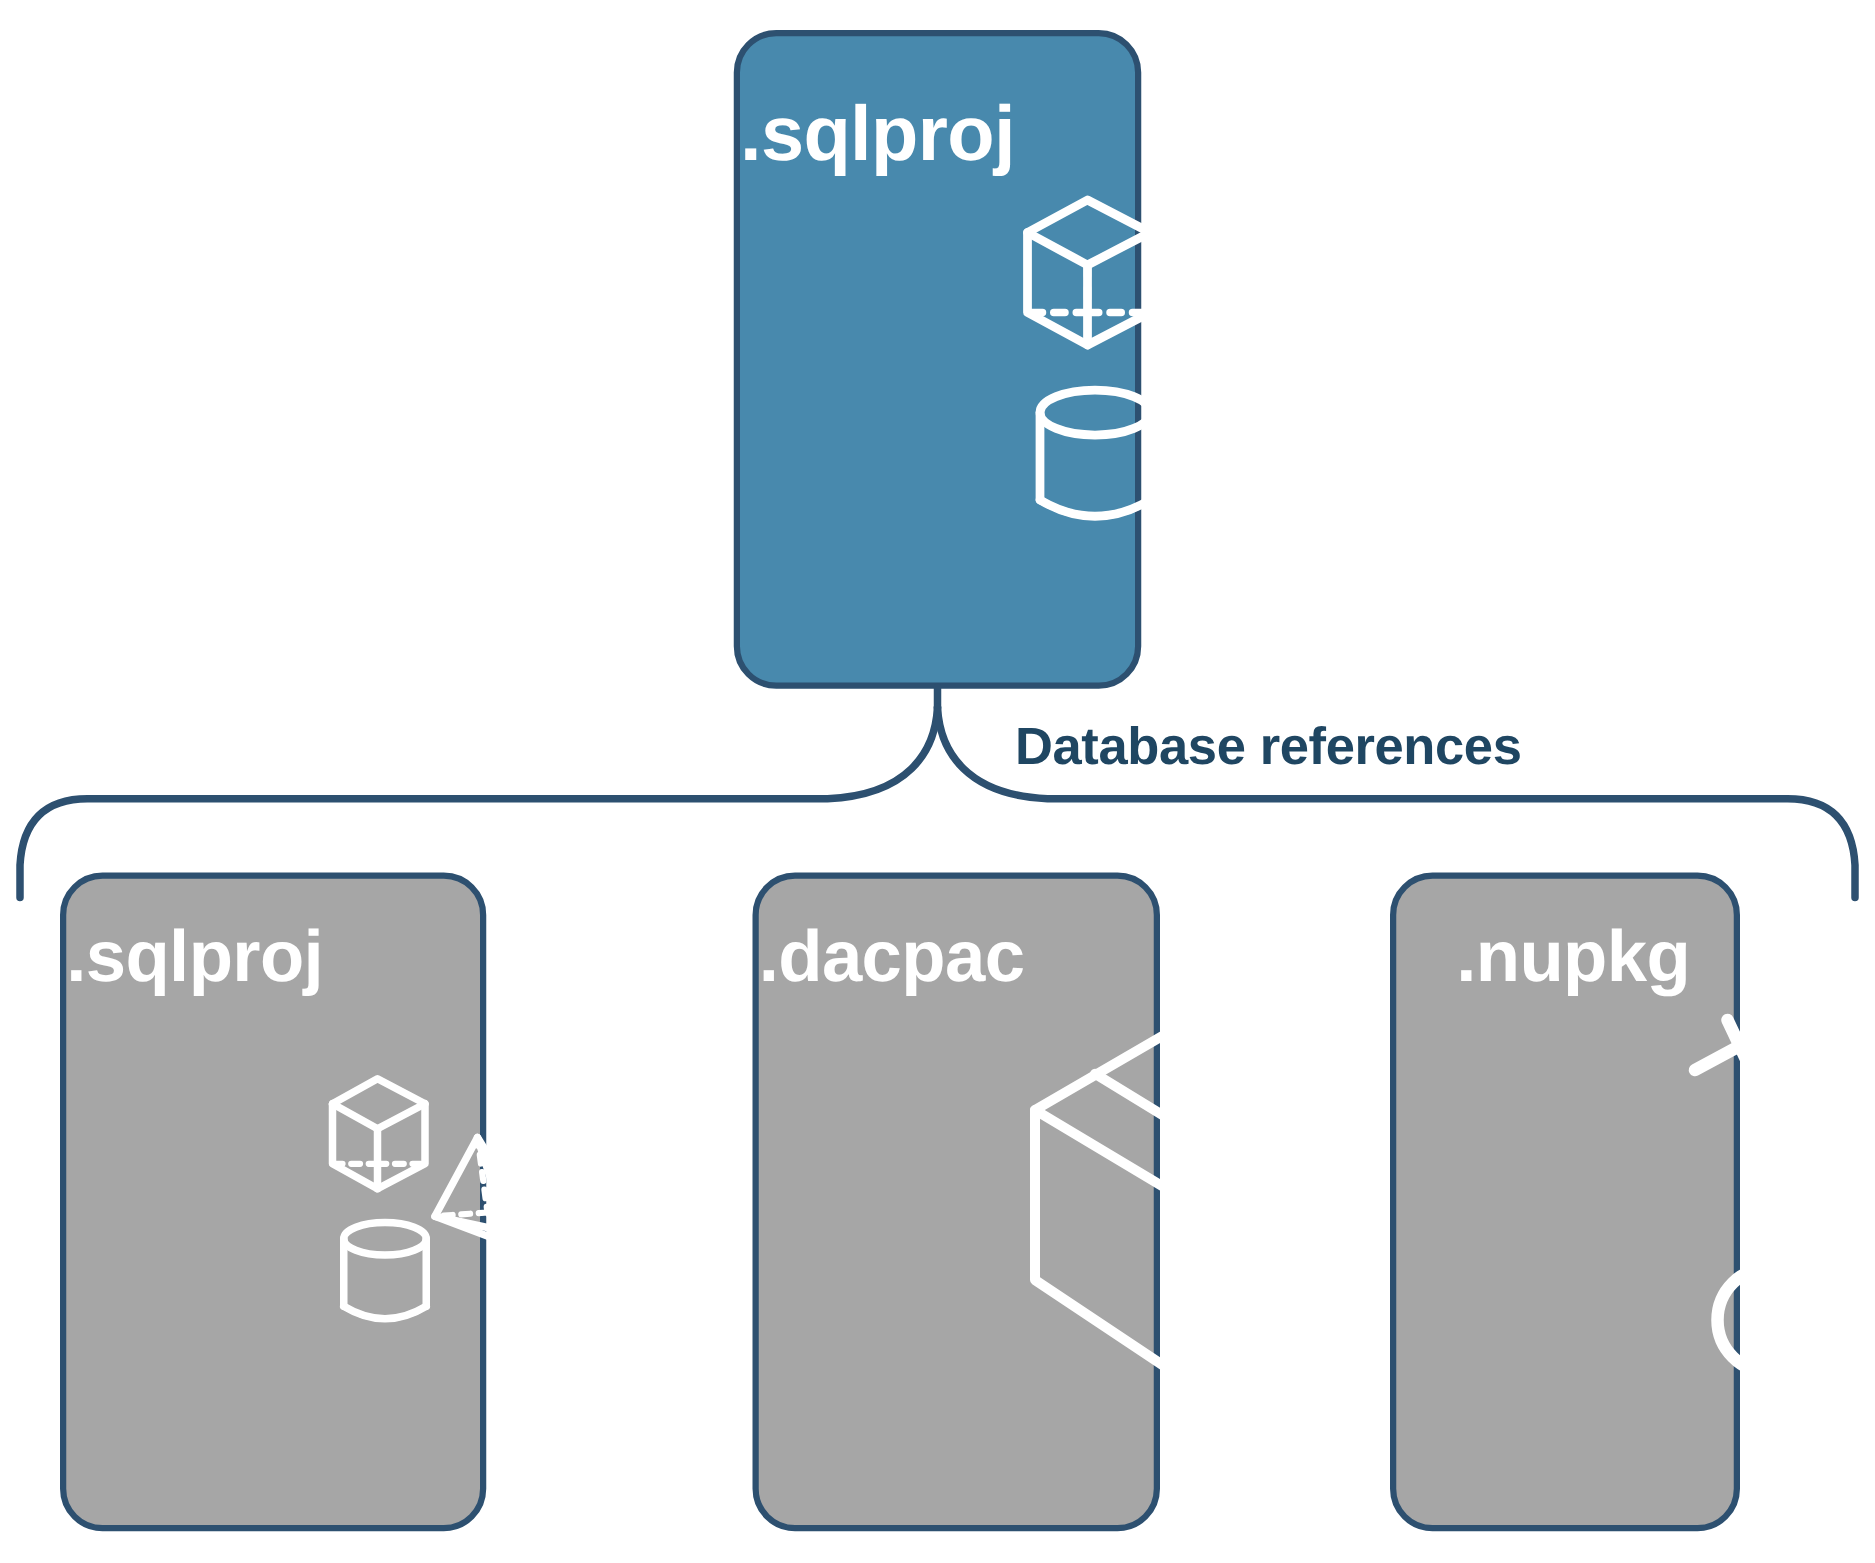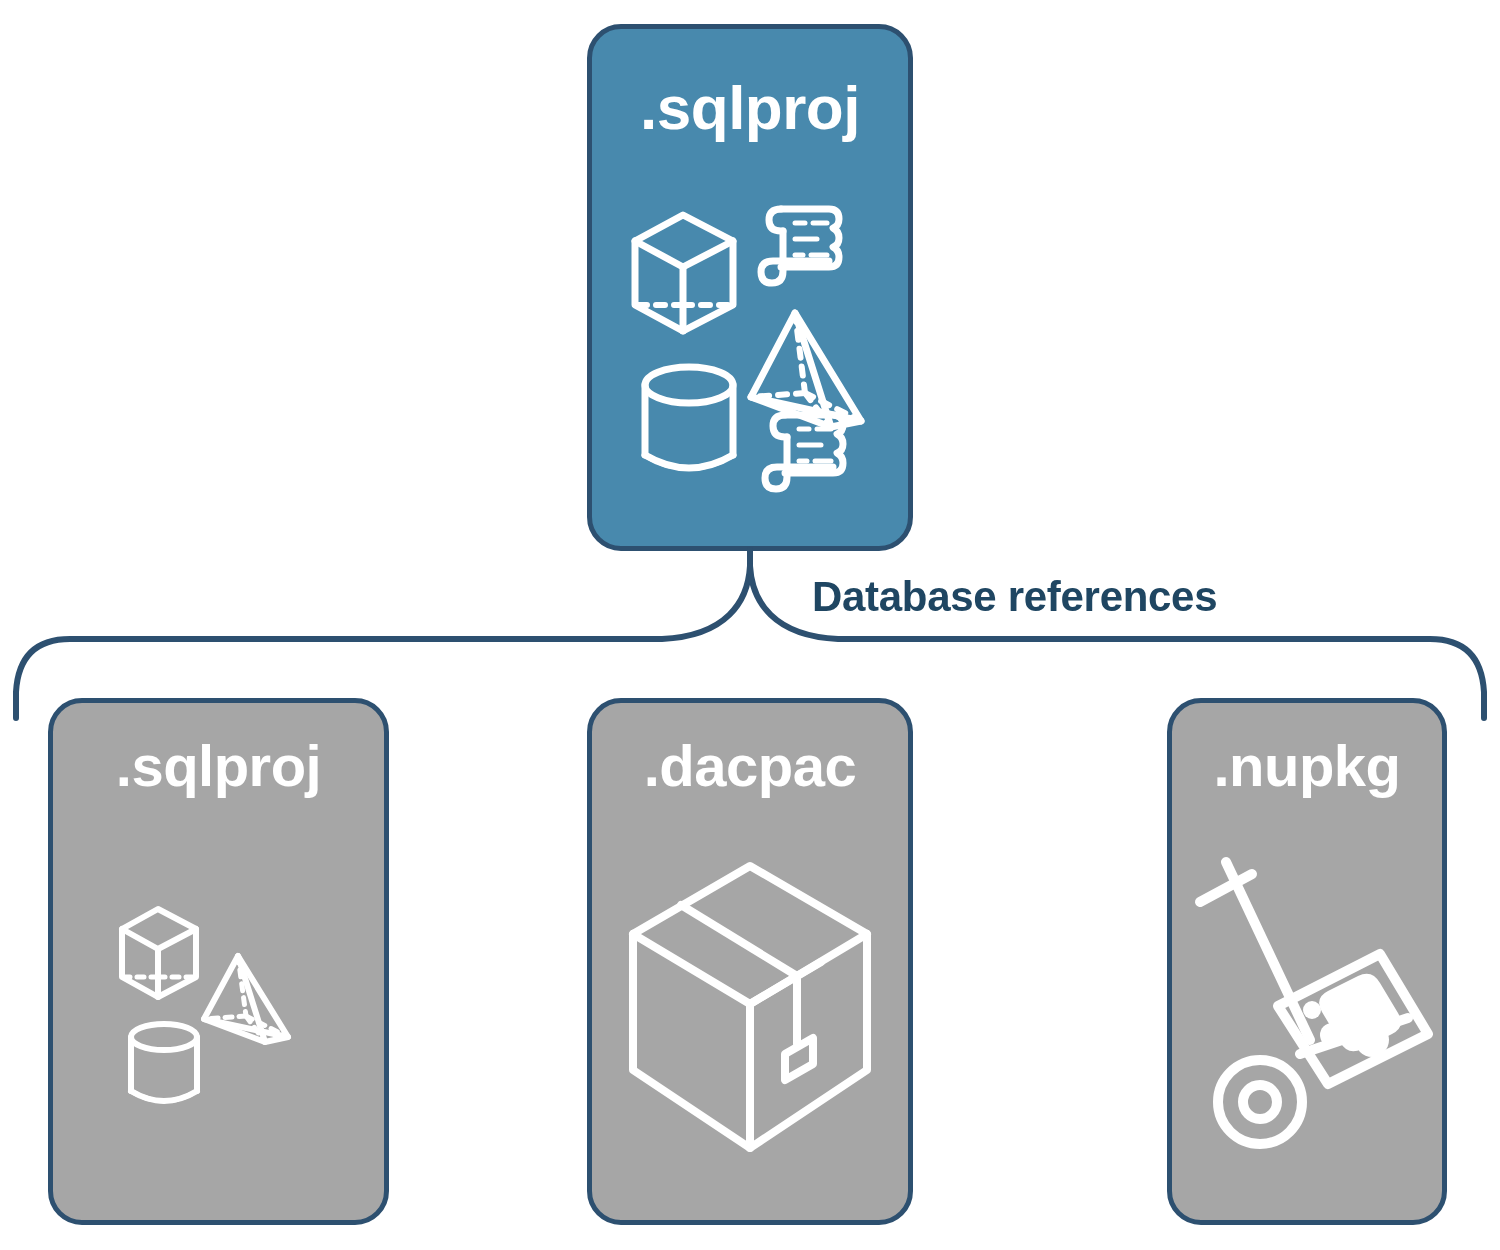--- a/index.html
+++ b/index.html
@@ -16,8 +16,7 @@
     border-radius:34px;
     box-sizing:border-box;
     display:flex;
-    flex-direction:column;
-    align-items:center;
+    flex-direction:row;
   }
   .card.primary{background:#4889ad;}
   .card.secondary{background:#a6a6a6;}

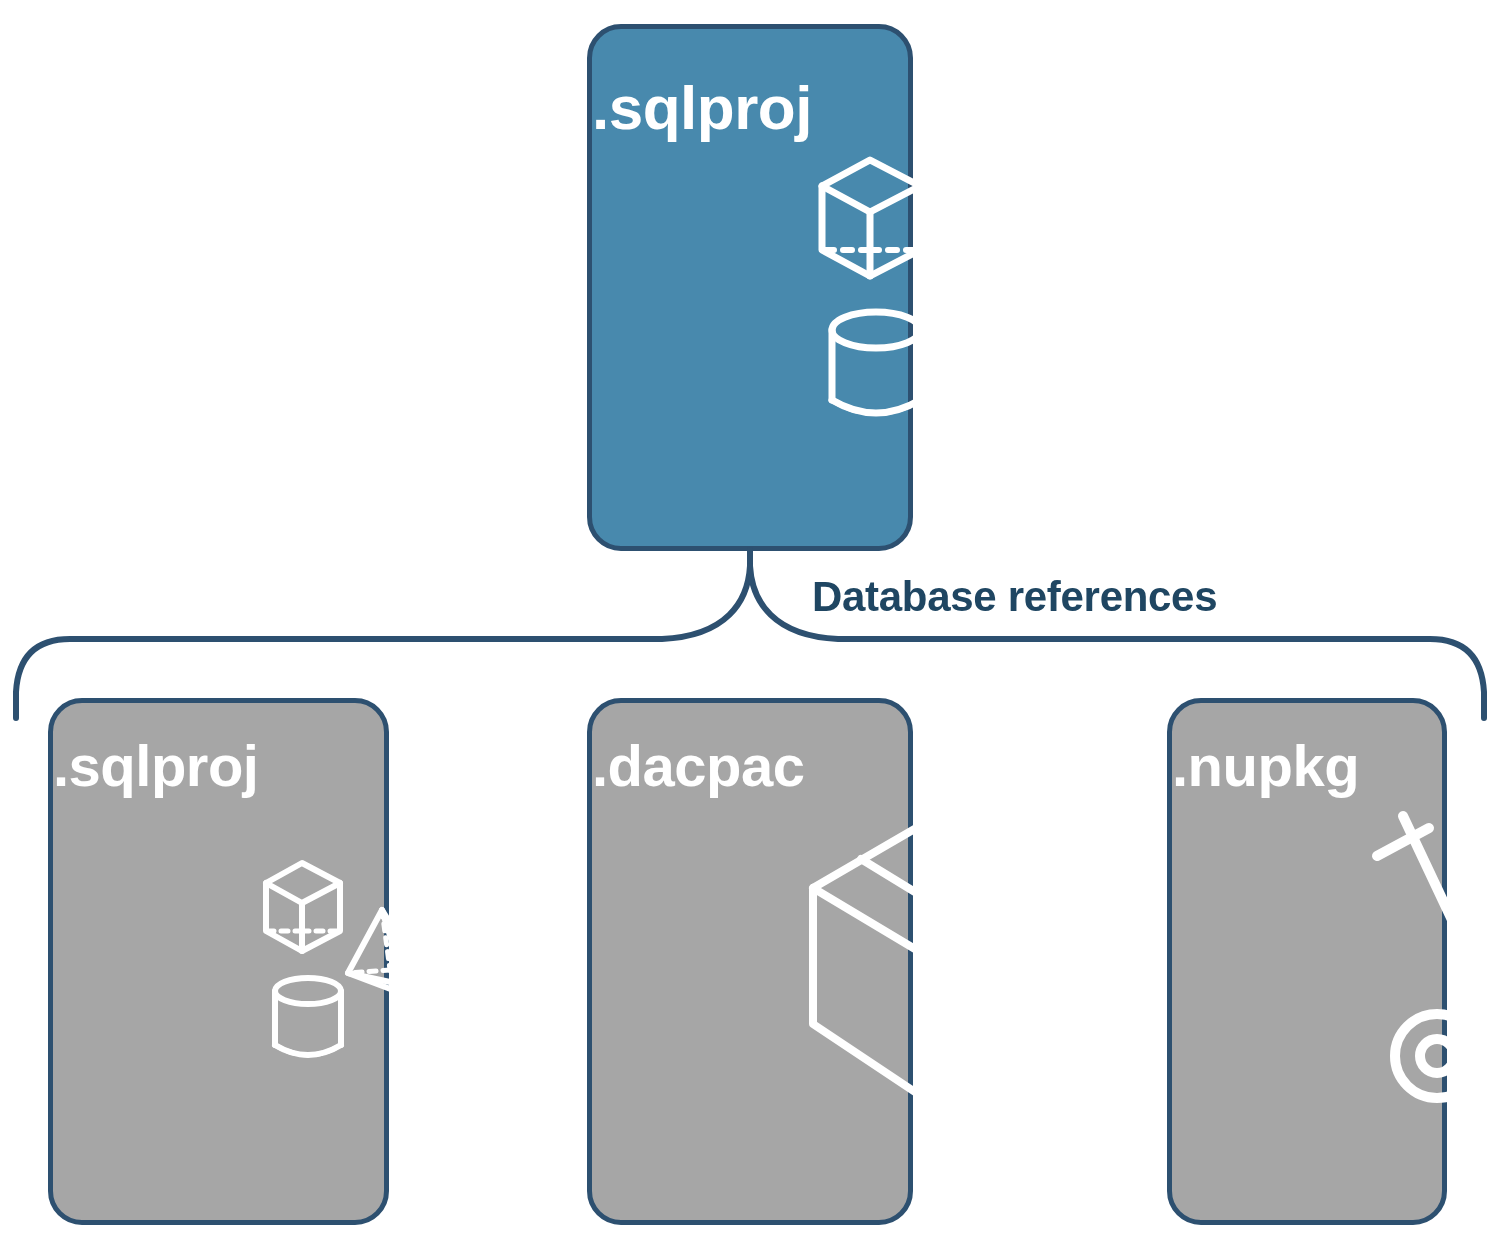--- a/index.html
+++ b/index.html
@@ -43,7 +43,7 @@
   
   #card-sqlproj-root{left:587px;top:24px;width:326px;height:527px;}
   #card-sqlproj-ref{left:48px;top:698px;width:341px;height:527px;}
-  #card-dacpac{left:587px;top:698px;width:326px;height:527px;}
+  #card-dacpac{left:602px;top:698px;width:326px;height:527px;}
   #card-nupkg{left:1167px;top:698px;width:280px;height:527px;}
 
   

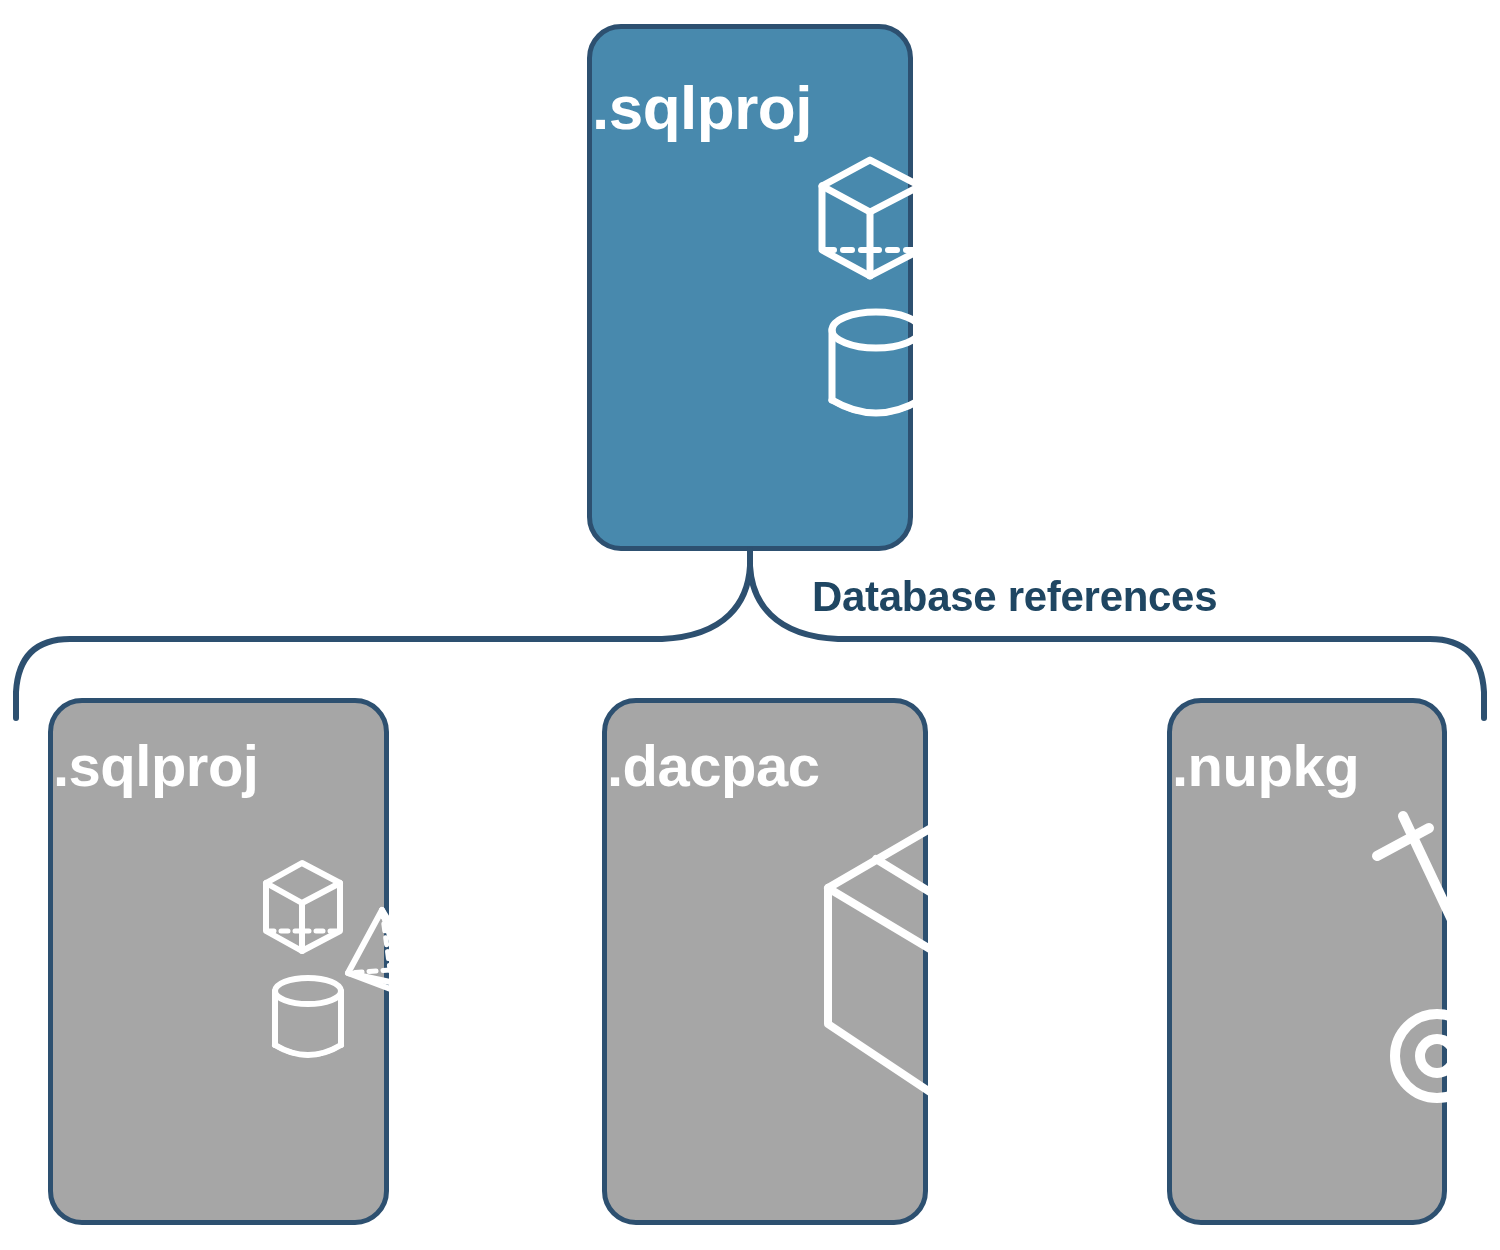--- a/index.html
+++ b/index.html
@@ -44,7 +44,7 @@
   #card-sqlproj-root{left:587px;top:24px;width:326px;height:527px;}
   #card-sqlproj-ref{left:48px;top:698px;width:341px;height:527px;}
   #card-dacpac{left:602px;top:698px;width:326px;height:527px;}
-  #card-nupkg{left:1167px;top:698px;width:280px;height:527px;}
+  #card-nupkg{left:1112px;top:698px;width:280px;height:527px;padding-left:48px;}
 
   
   #bracket{position:absolute;left:0;top:540px;width:1500px;height:190px;}

